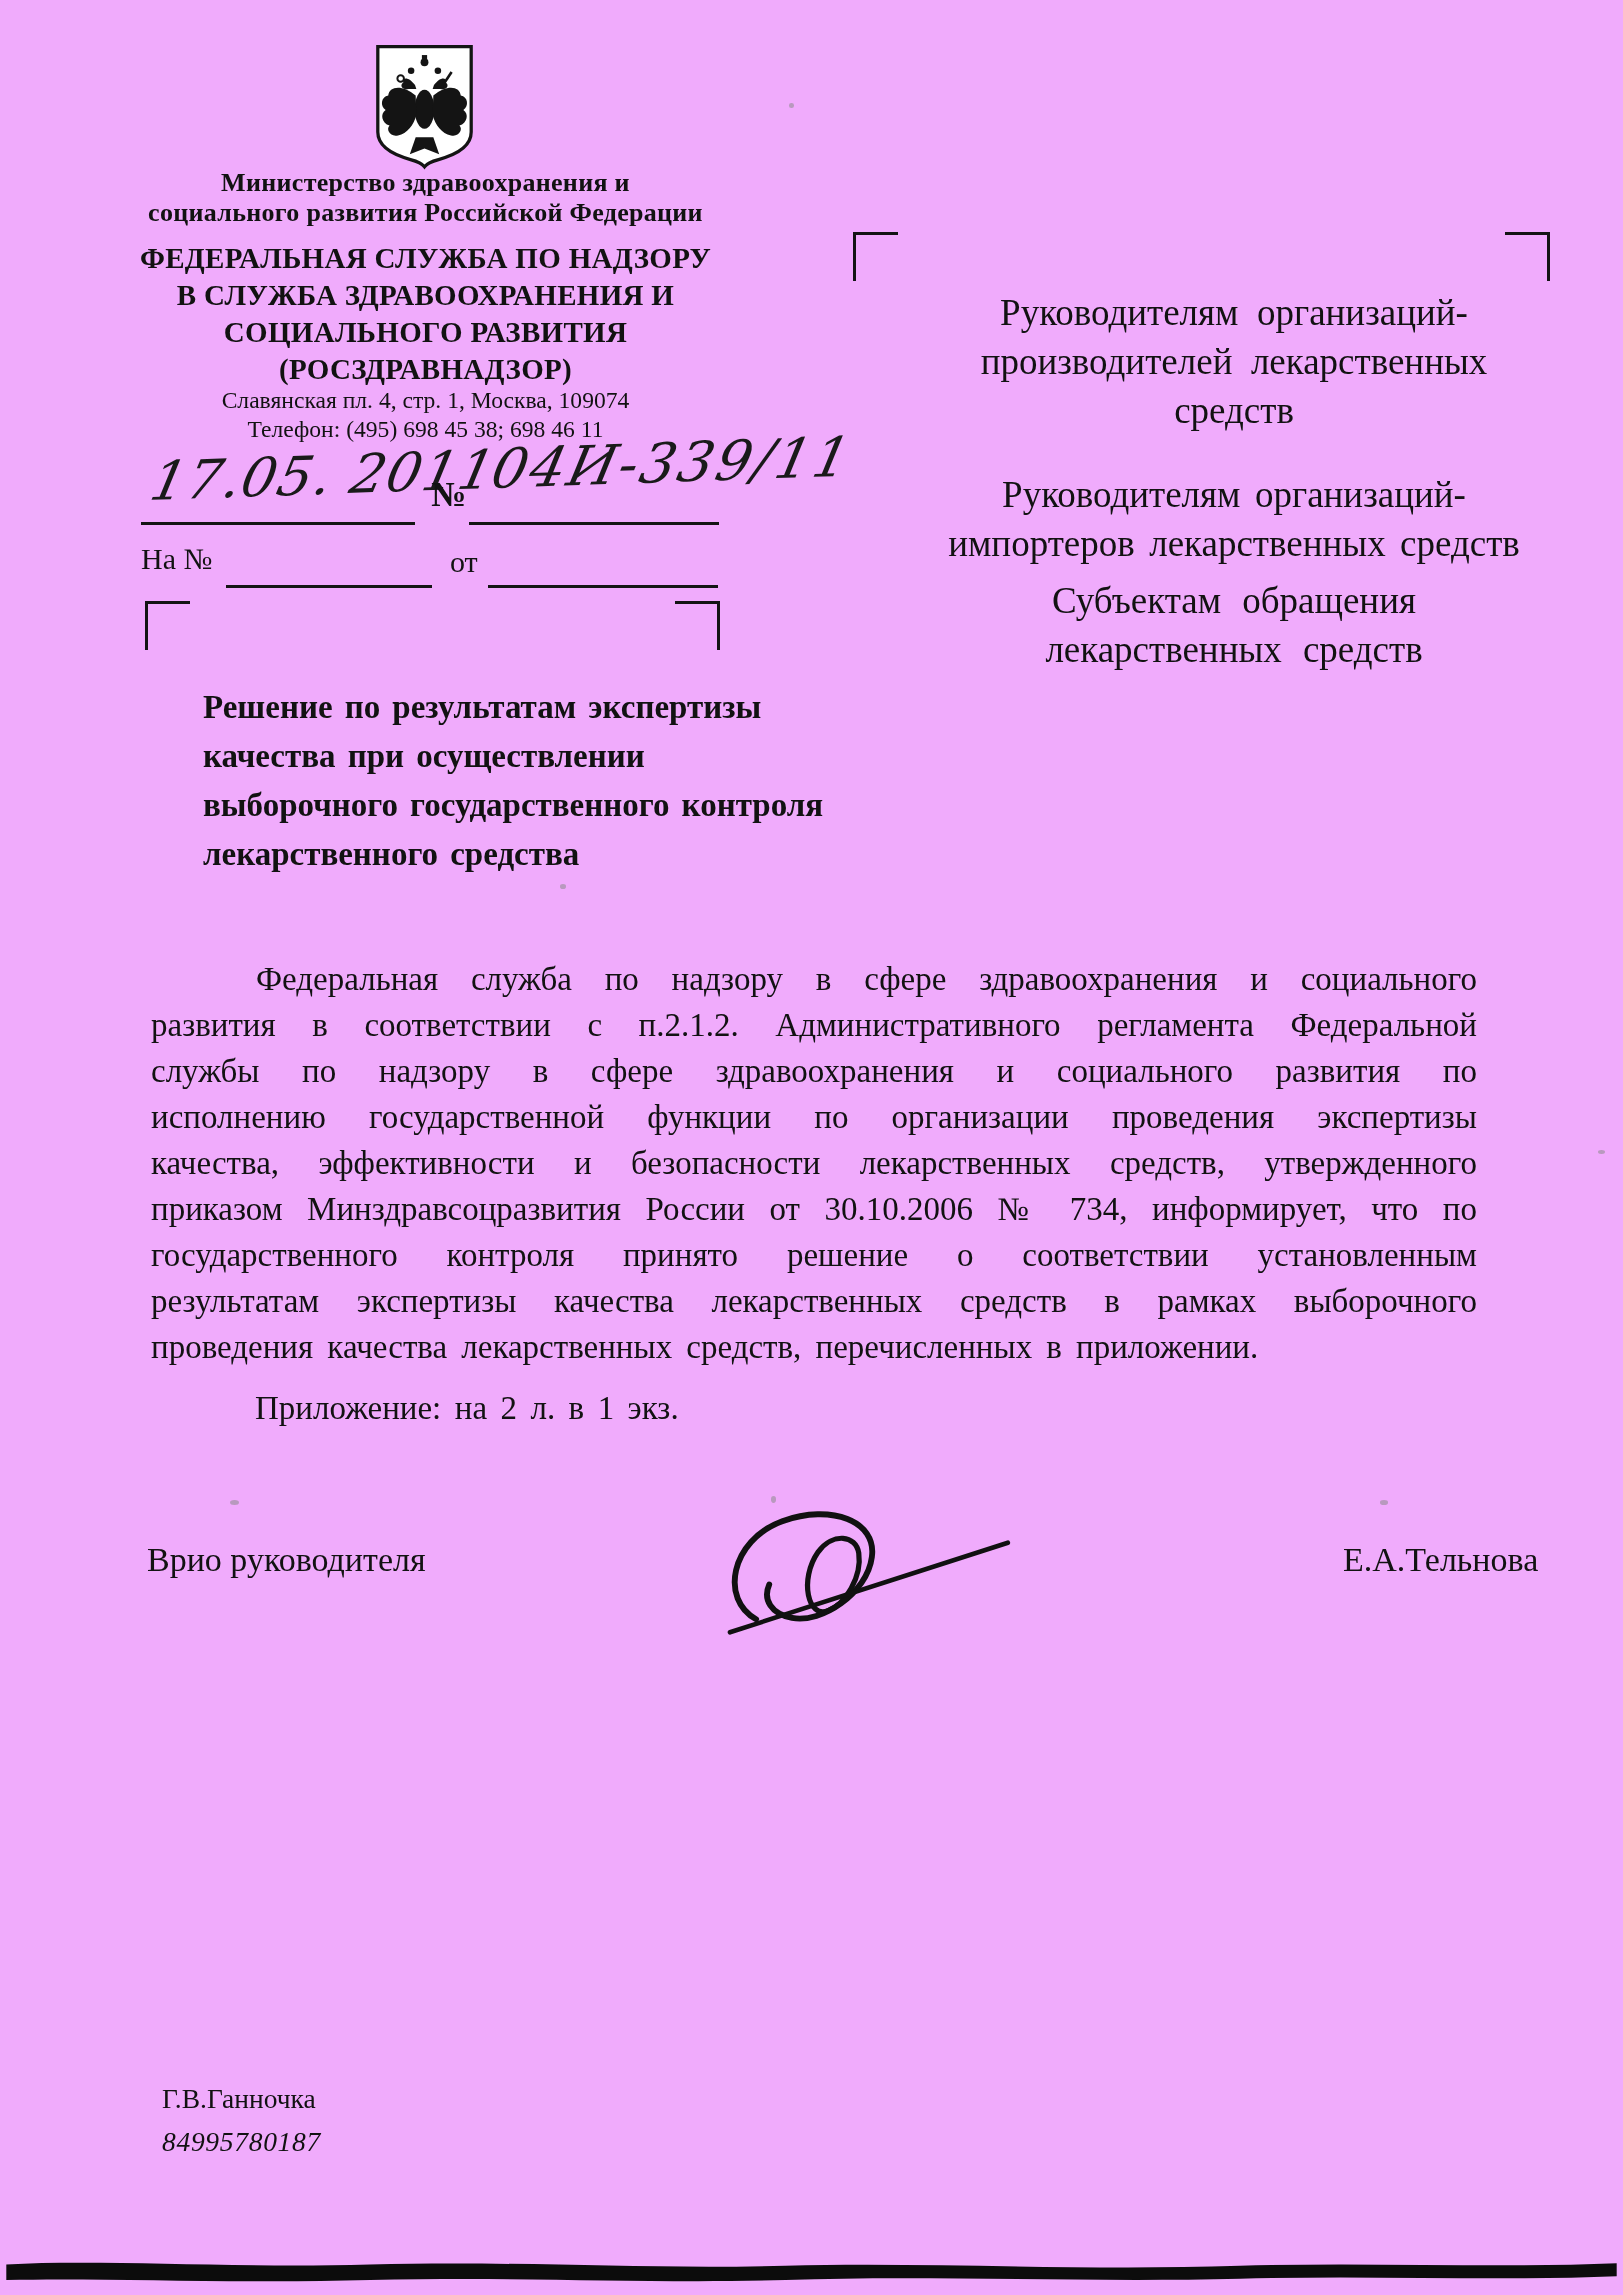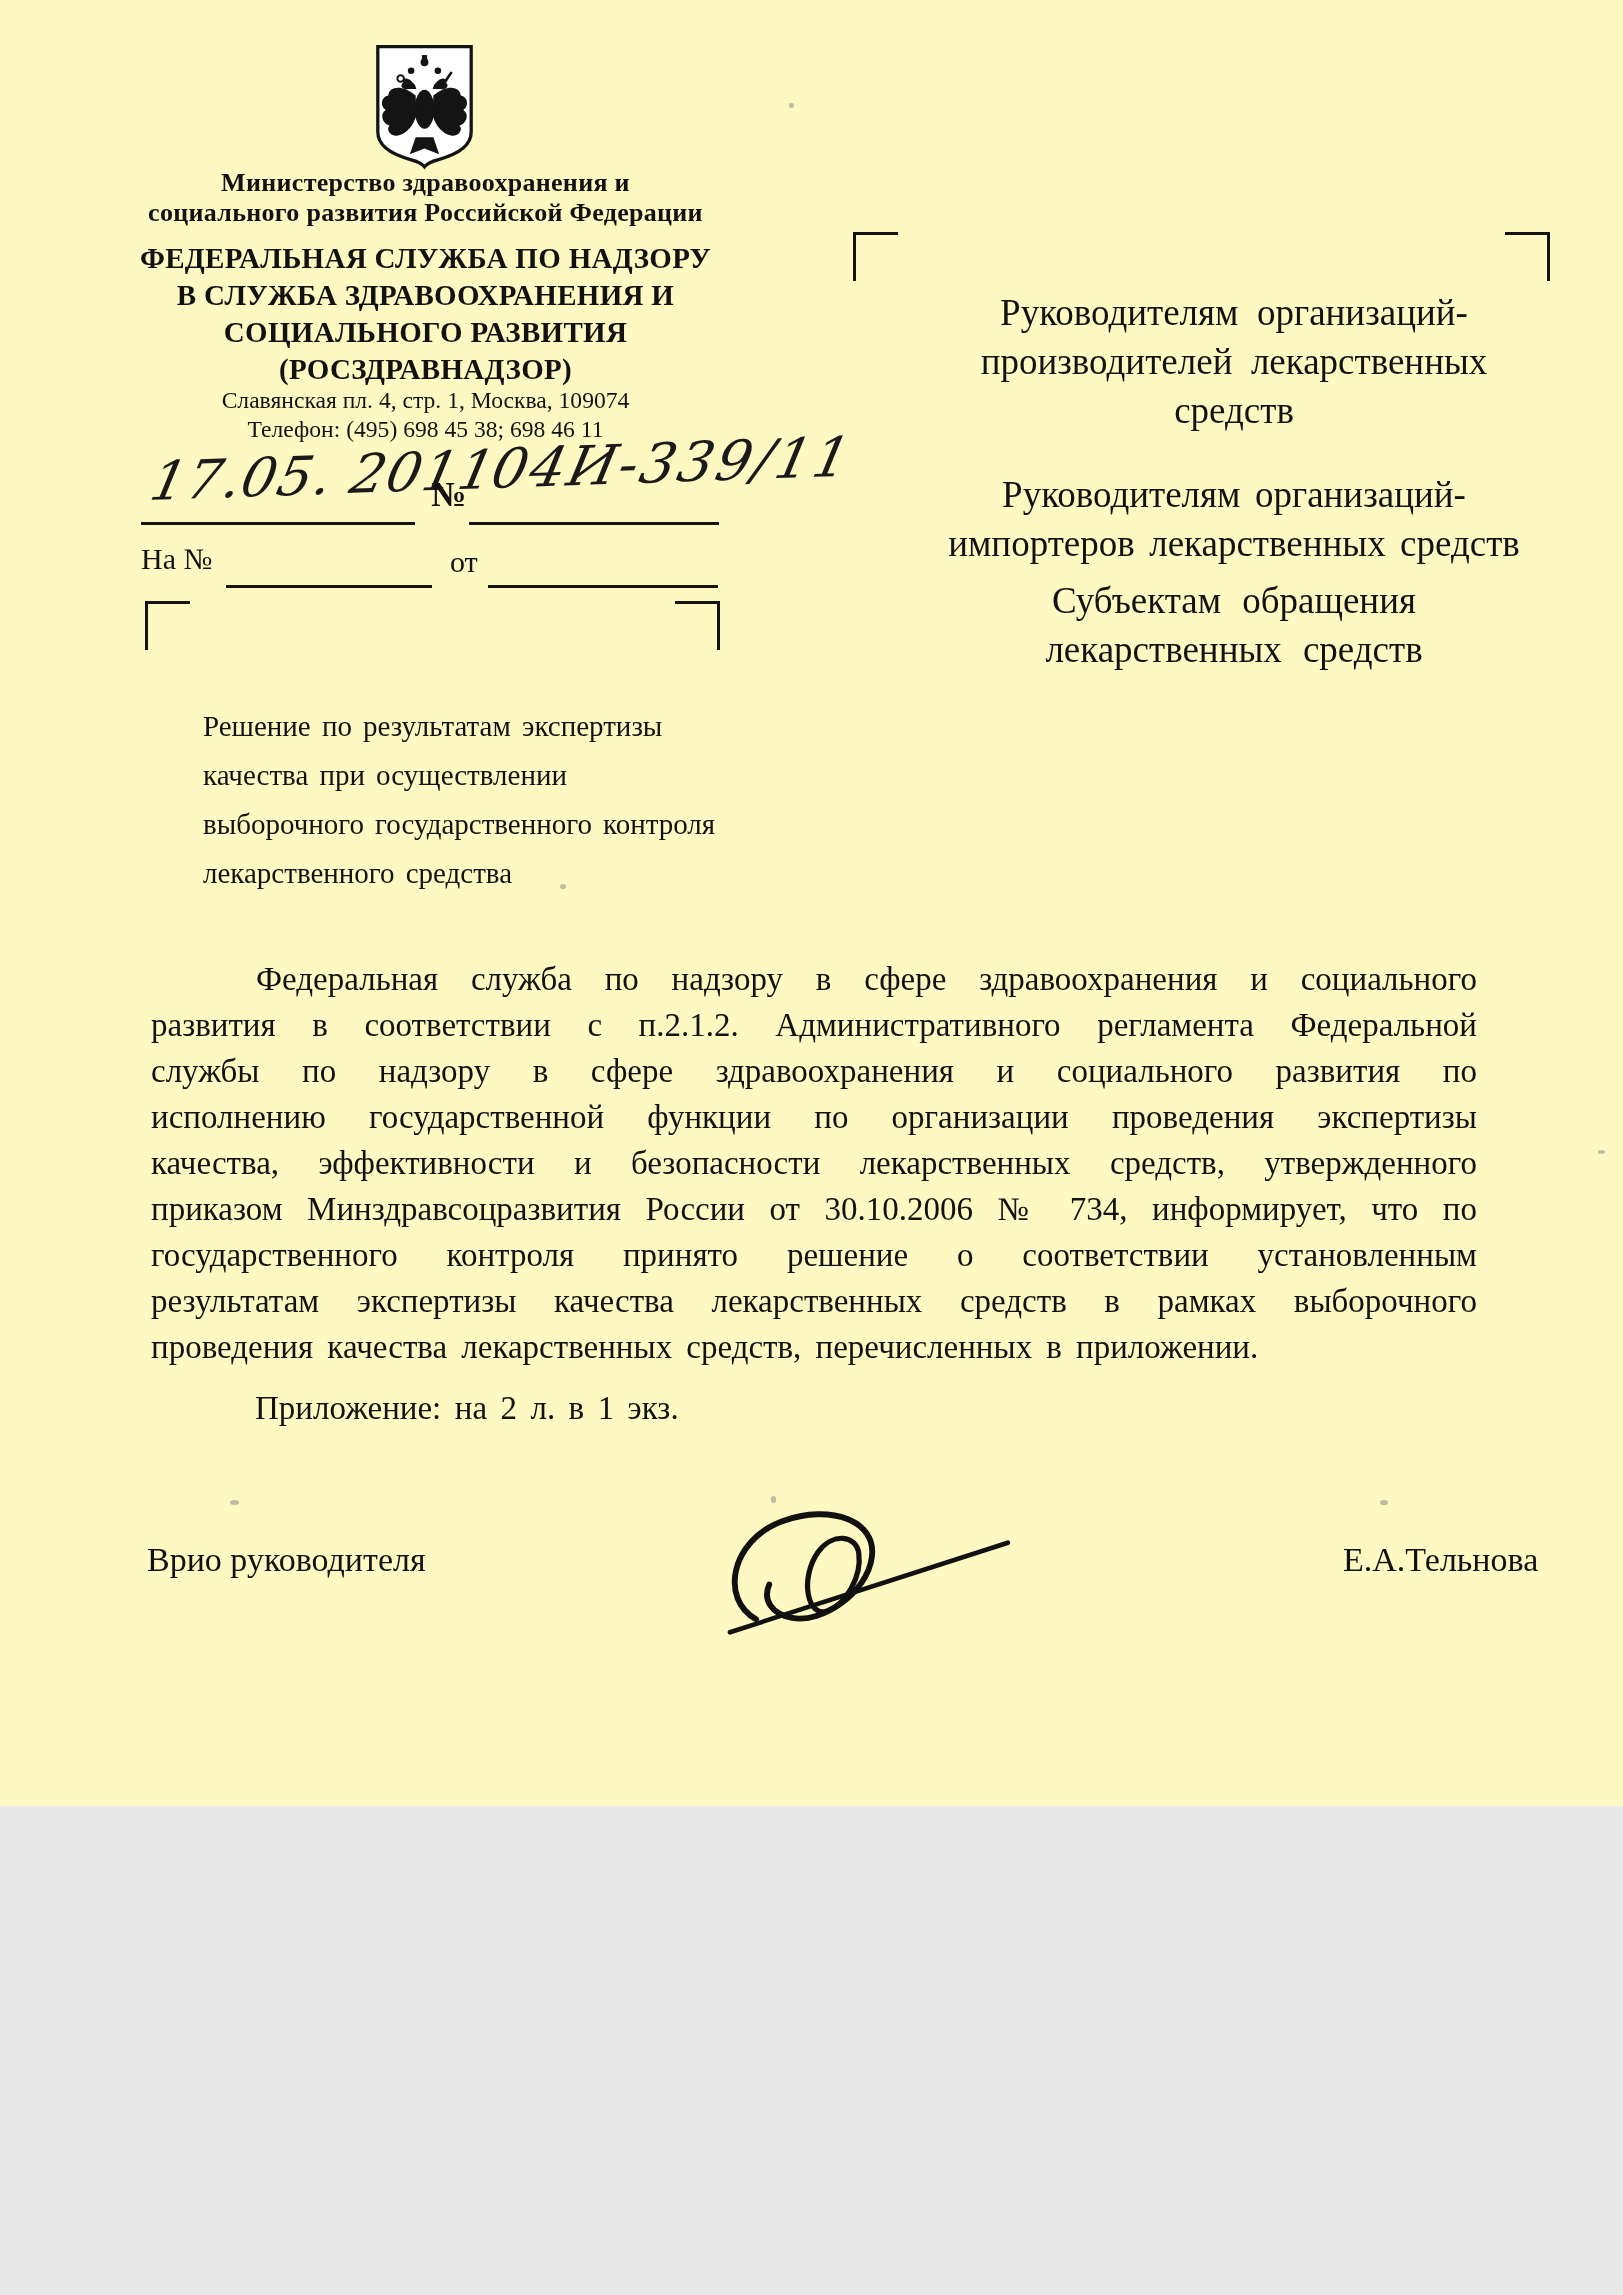--- a/index.html
+++ b/index.html
@@ -5,8 +5,8 @@
   html,body{margin:0;padding:0;background:#e8e8e8;}
   .page{
     position:relative;
-    width:1623px;height:1806px;
-    background:#fef9c3;
+    width:1623px;height:2295px;
+    background:#f0abfc;
     font-family:"Liberation Serif","DejaVu Serif",serif;
     color:#121212;
     overflow:hidden;

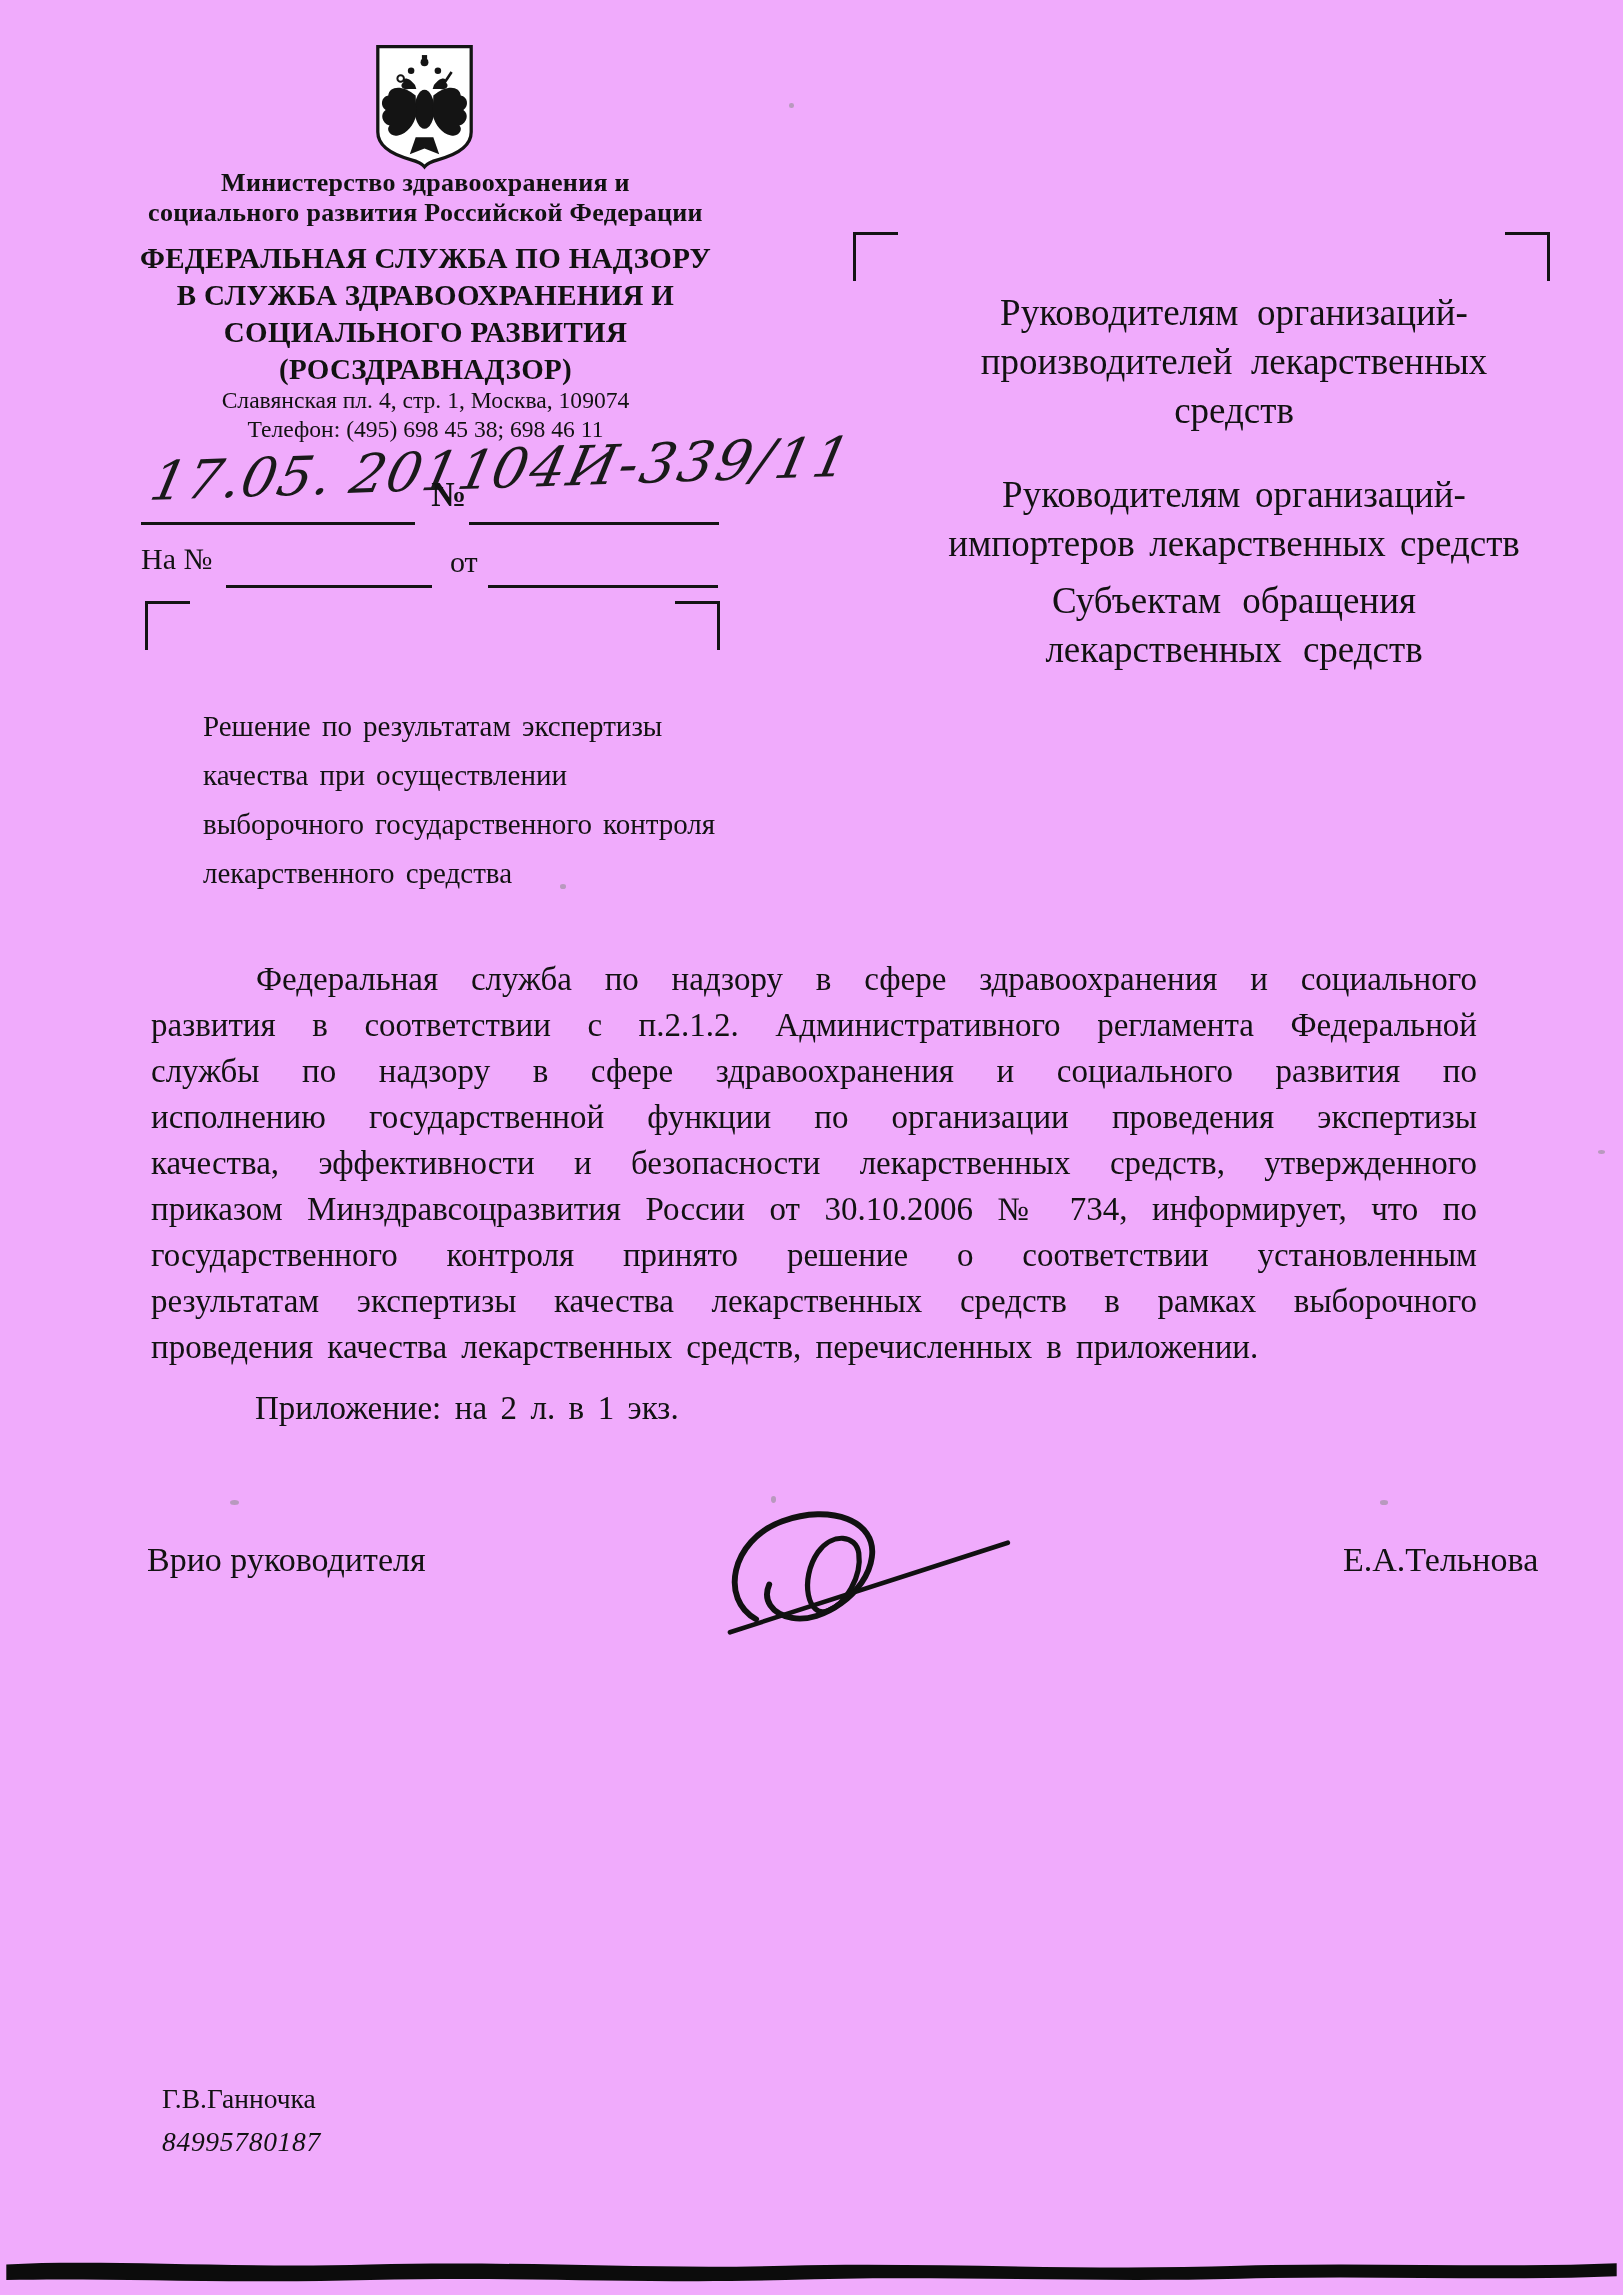--- a/index.html
+++ b/index.html
@@ -53,7 +53,7 @@
   .a2{top:470px;word-spacing:5.2px;}
   .a3{top:576px;word-spacing:11.8px;}
   
-  .subject{left:203px;top:702px;width:641px;font-size:29px;line-height:49px;word-spacing:3.9px;}
+  .subject{left:203px;top:683px;width:641px;font-size:33px;line-height:49px;word-spacing:3.9px;font-weight:bold;}
   
   .body{left:151px;top:956px;width:1326px;font-size:33px;line-height:46px;}
   .bl{text-align:justify;}

